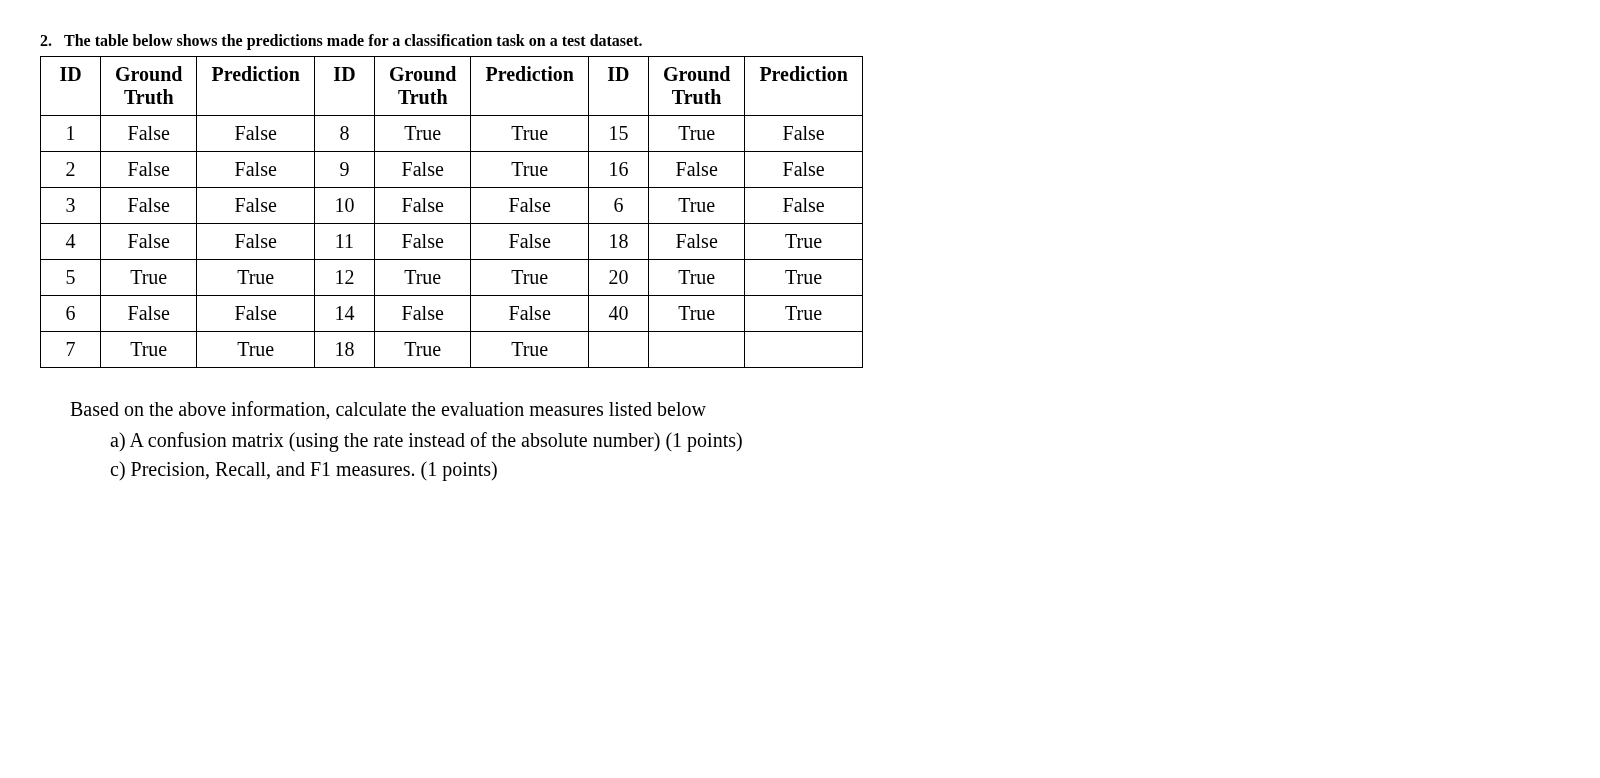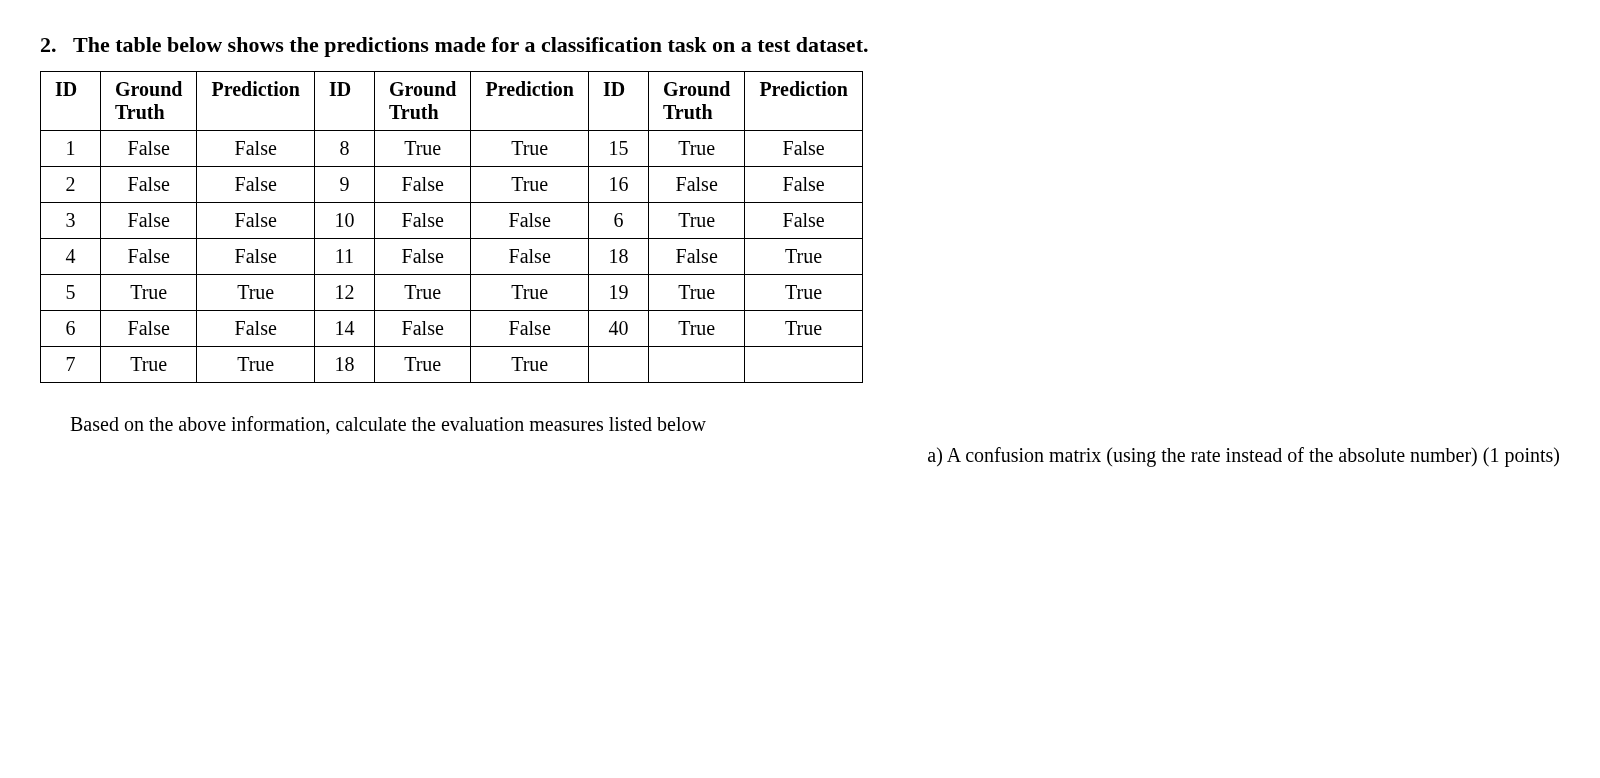--- a/index.html
+++ b/index.html
@@ -19,9 +19,9 @@
     }
 
     .question-header {
-      font-size: 22px;
+      font-size: 16px;
       font-weight: bold;
-      margin-bottom: 10px;
+      margin-bottom: 4px;
       line-height: 1.4;
     }
 

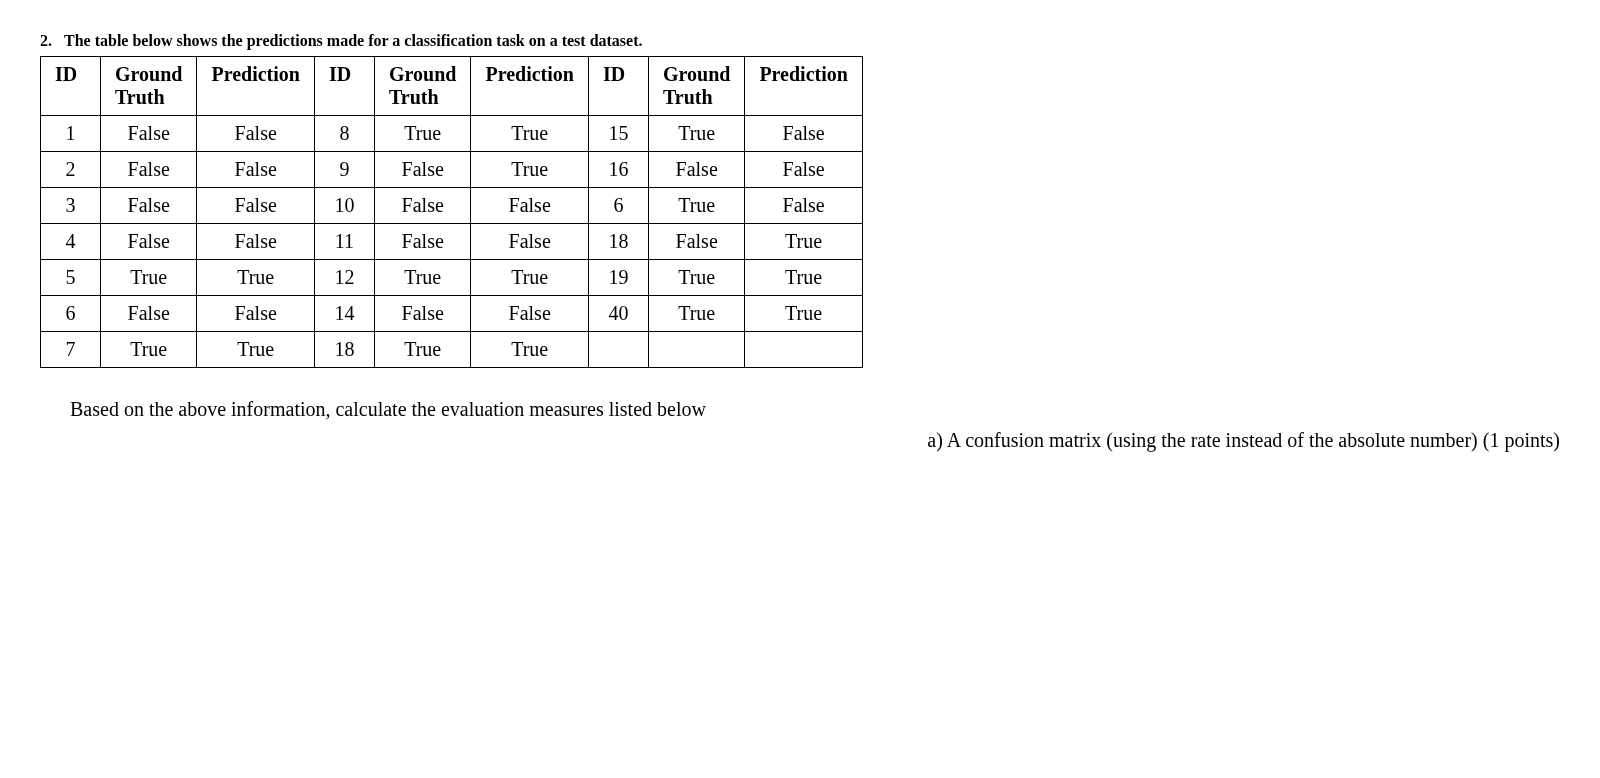--- a/index.html
+++ b/index.html
@@ -45,7 +45,7 @@
     table th {
       font-weight: bold;
       vertical-align: top;
-      text-align: left;
+      text-align: center;
     }
 
     .follow-up {

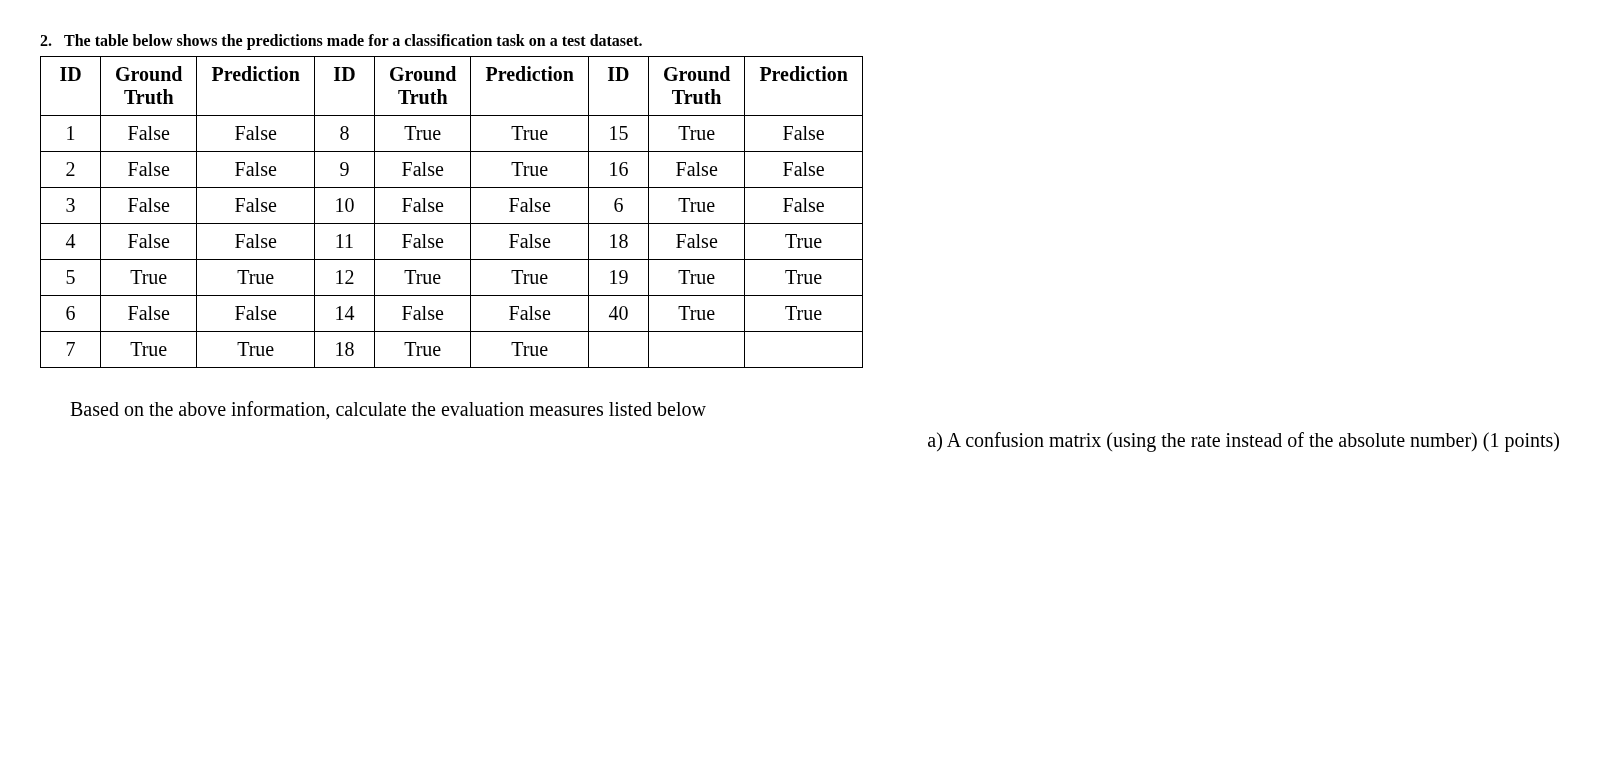--- a/index.html
+++ b/index.html
@@ -143,7 +143,7 @@
           <td>12</td>
           <td>True</td>
           <td>True</td>
-          <td>19</td>
+          <td>20</td>
           <td>True</td>
           <td>True</td>
         </tr>

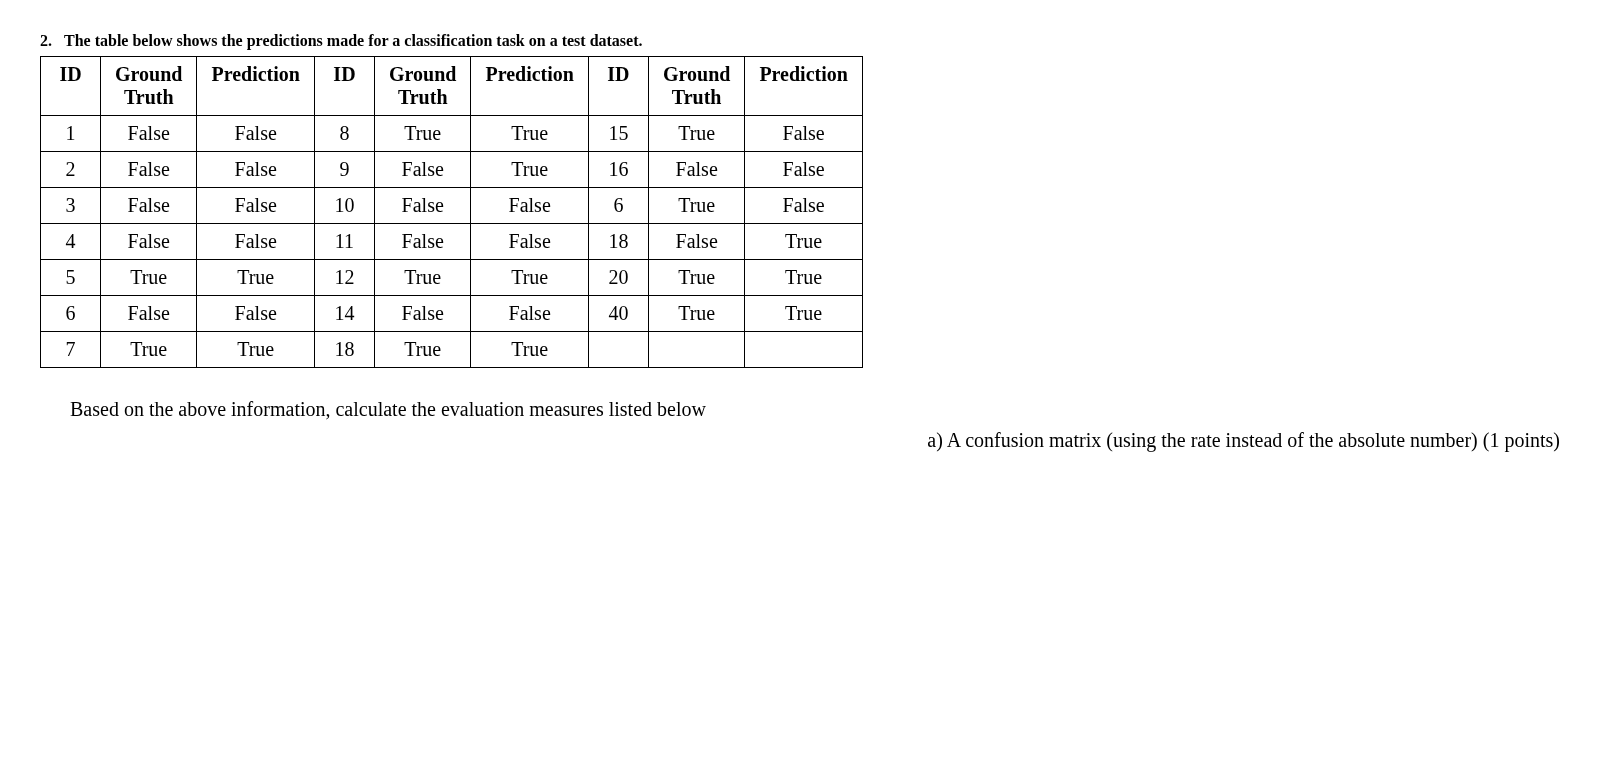--- a/index.html
+++ b/index.html
@@ -61,7 +61,6 @@
     .follow-up ul {
       list-style: none;
       padding-left: 40px;
-      text-align: right;
     }
 
     .follow-up ul li {

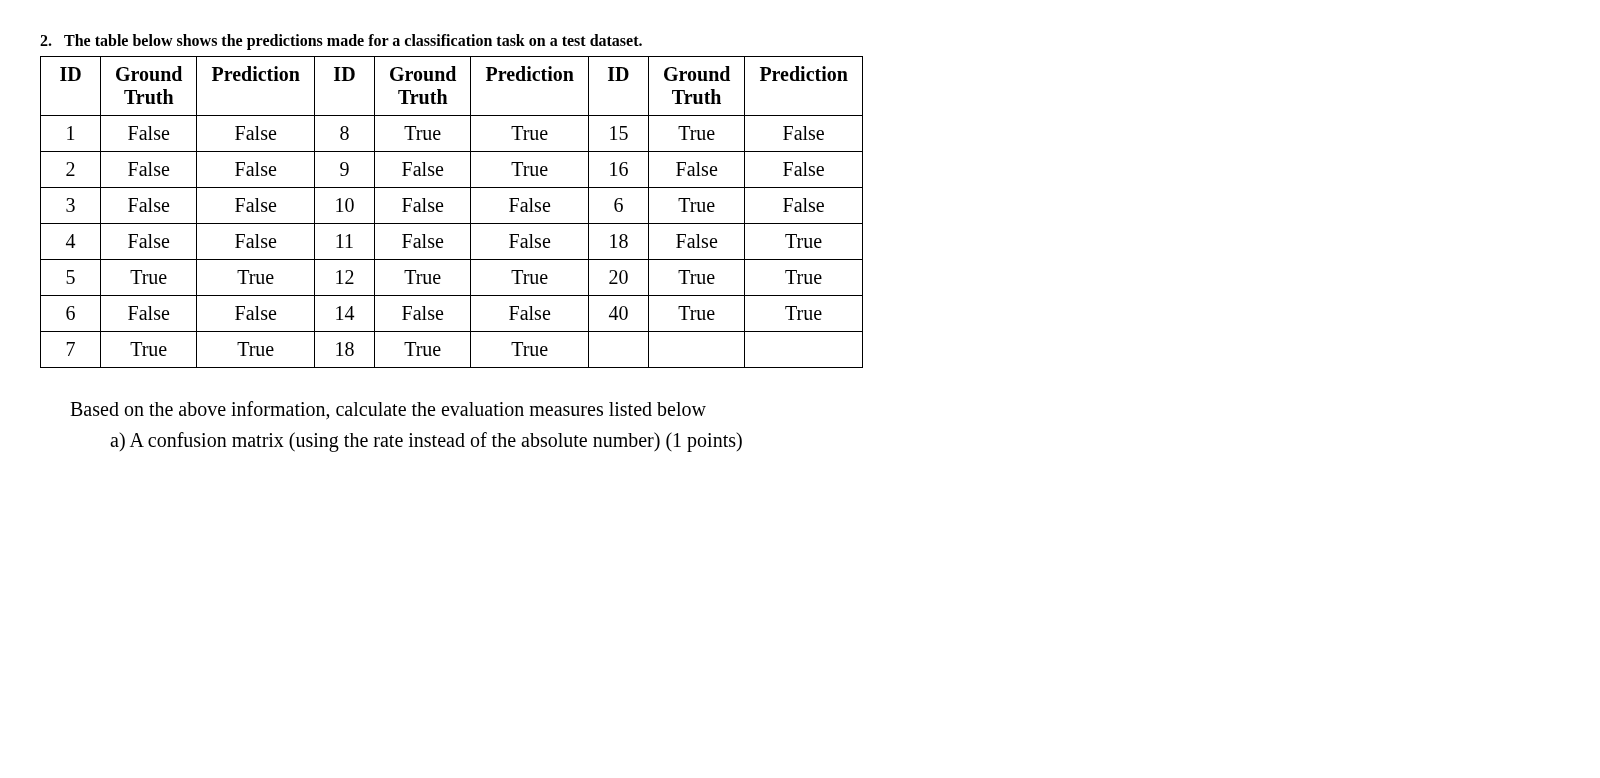--- a/index.html
+++ b/index.html
@@ -176,6 +176,7 @@
   <p>Based on the above information, calculate the evaluation measures listed below</p>
   <ul>
     <li>a)  A confusion matrix (using the rate instead of the absolute number) (1 points)</li>
+    <li>c)  Precision, Recall, and F1 measures. (1 points)</li>
   </ul>
 </div>
 

